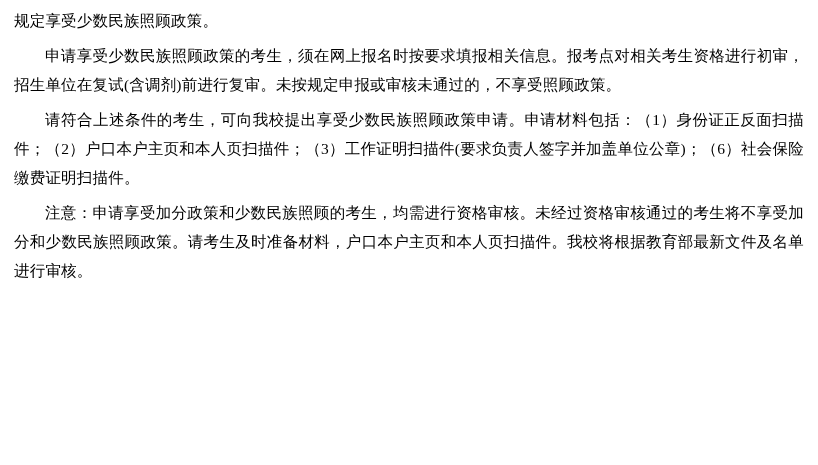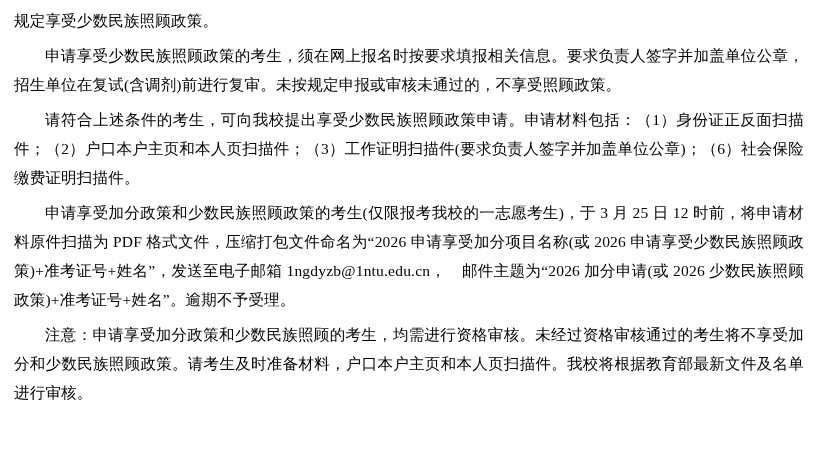--- a/index.html
+++ b/index.html
@@ -44,7 +44,7 @@
 
   <p class="para first">规定享受少数民族照顾政策。</p>
 
-  <p class="para indent">申请享受少数民族照顾政策的考生，须在网上报名时按要求填报相关信息。要求负责人签字并加盖单位公章，招生单位在复试(含调剂)前进行复审。未按规定申报或审核未通过的，不享受照顾政策。</p>
+  <p class="para indent">申请享受少数民族照顾政策的考生，须在网上报名时按要求填报相关信息。报考点对相关考生资格进行初审，招生单位在复试(含调剂)前进行复审。未按规定申报或审核未通过的，不享受照顾政策。</p>
 
   <p class="para indent">请符合上述条件的考生，可向我校提出享受少数民族照顾政策申请。申请材料包括：（1）身份证正反面扫描件；（2）户口本户主页和本人页扫描件；（3）工作证明扫描件(要求负责人签字并加盖单位公章)；（6）社会保险缴费证明扫描件。</p>
 

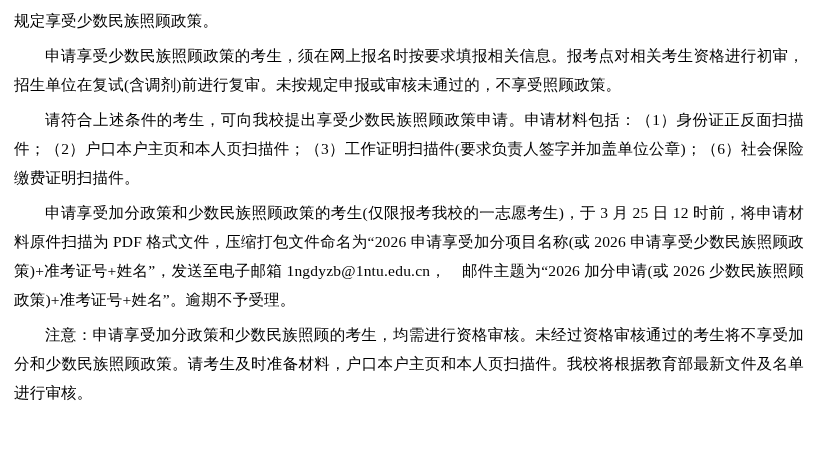--- a/index.html
+++ b/index.html
@@ -48,7 +48,6 @@
 
   <p class="para indent">请符合上述条件的考生，可向我校提出享受少数民族照顾政策申请。申请材料包括：（1）身份证正反面扫描件；（2）户口本户主页和本人页扫描件；（3）工作证明扫描件(要求负责人签字并加盖单位公章)；（6）社会保险缴费证明扫描件。</p>
 
-  <p class="para indent">申请享受加分政策和少数民族照顾政策的考生(仅限报考我校的一志愿考生)，于 3 月 25 日 12 时前，将申请材料原件扫描为 PDF 格式文件，压缩打包文件命名为“2026 申请享受加分项目名称(或 2026 申请享受少数民族照顾政策)+准考证号+姓名”，发送至电子邮箱 1ngdyzb@1ntu.edu.cn，　邮件主题为“2026 加分申请(或 2026 少数民族照顾政策)+准考证号+姓名”。逾期不予受理。</p>
 
   <p class="para indent">注意：申请享受加分政策和少数民族照顾的考生，均需进行资格审核。未经过资格审核通过的考生将不享受加分和少数民族照顾政策。请考生及时准备材料，户口本户主页和本人页扫描件。我校将根据教育部最新文件及名单进行审核。</p>
 

